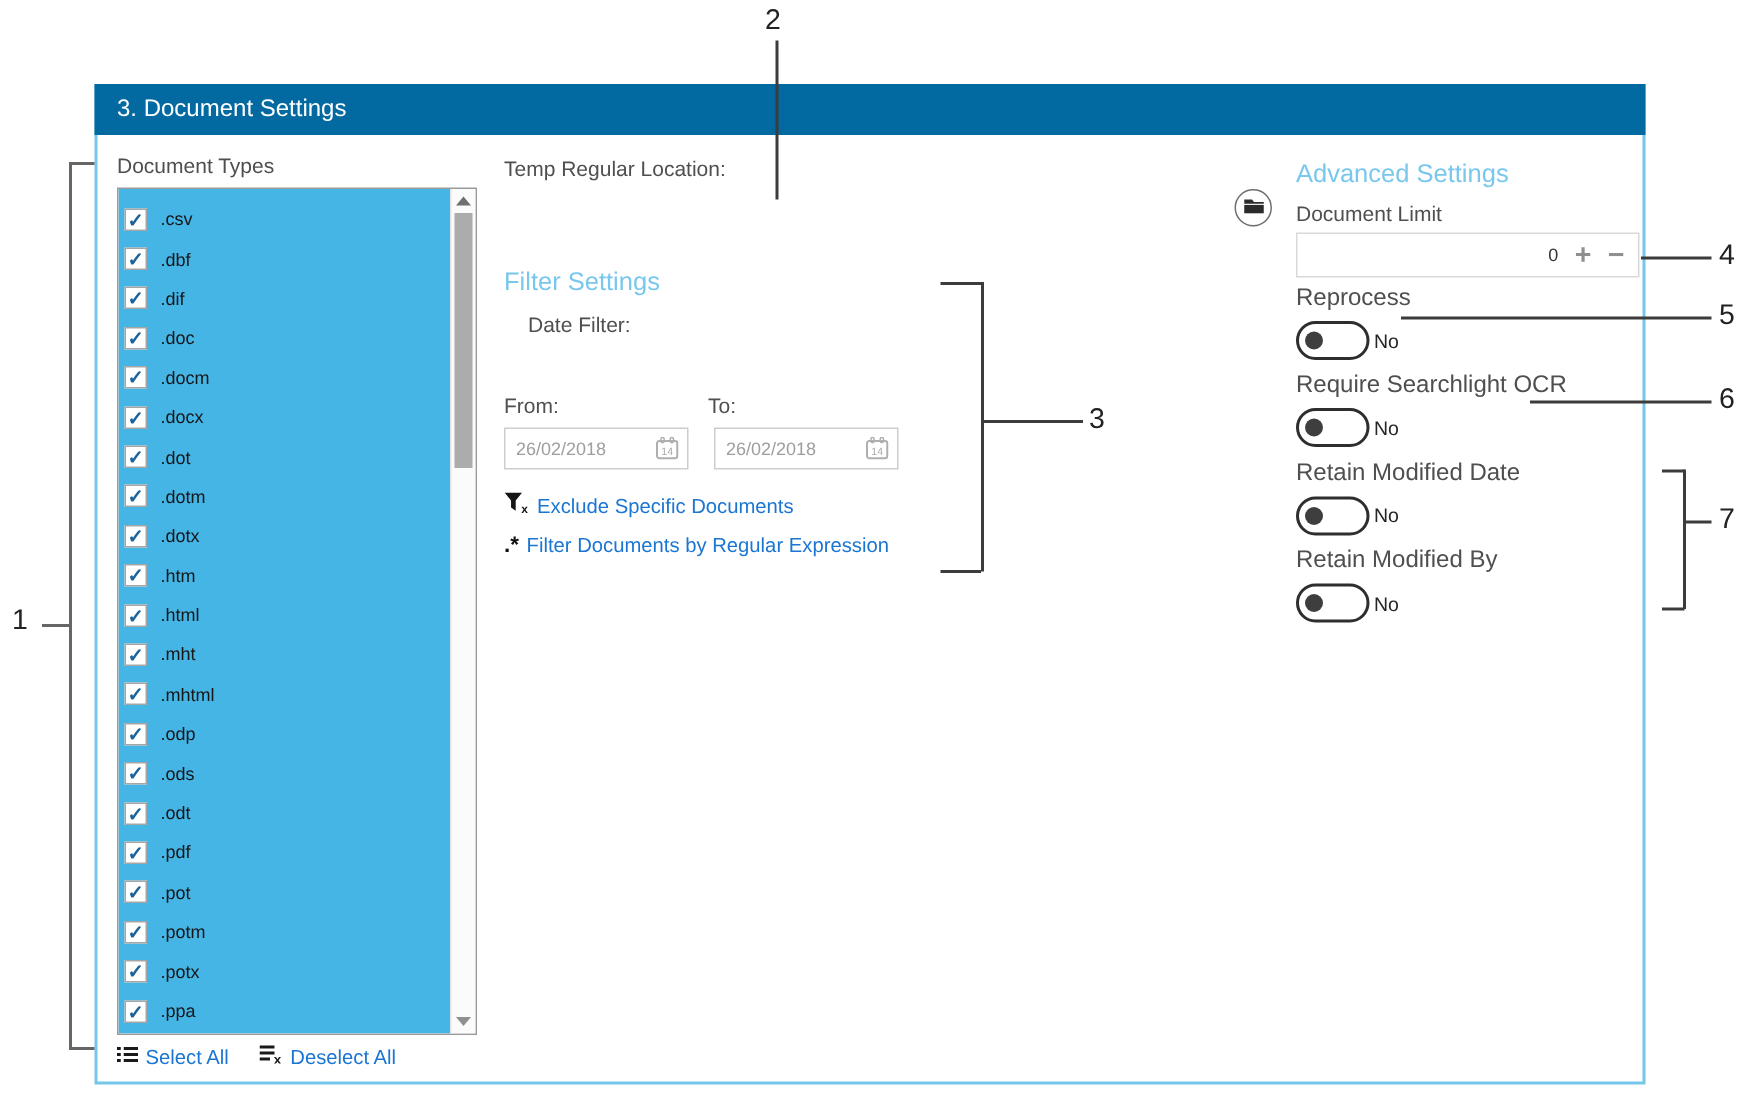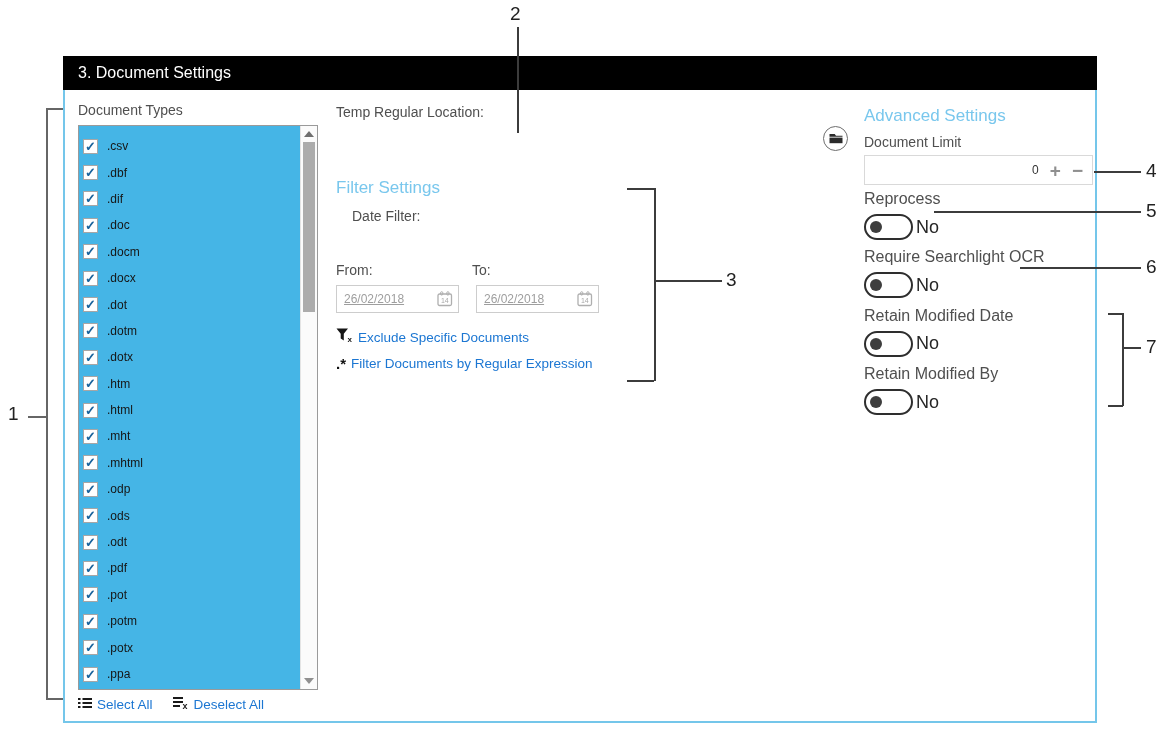--- a/index.html
+++ b/index.html
@@ -10,7 +10,7 @@
   
   .panel{position:absolute;left:63px;top:56px;width:1034px;height:667px;
          border:2px solid #74C6EA;background:#fff;box-sizing:border-box;}
-  .panel-header{position:absolute;left:63px;top:56px;width:1034px;height:34px;background:#000000;
+  .panel-header{position:absolute;left:63px;top:56px;width:1034px;height:34px;background:#0369a1;
                 box-sizing:border-box;color:#fff;font-size:16px;line-height:34px;padding-left:15px;}
 
   .field-label{font-size:14px;color:#4F4F4F;}

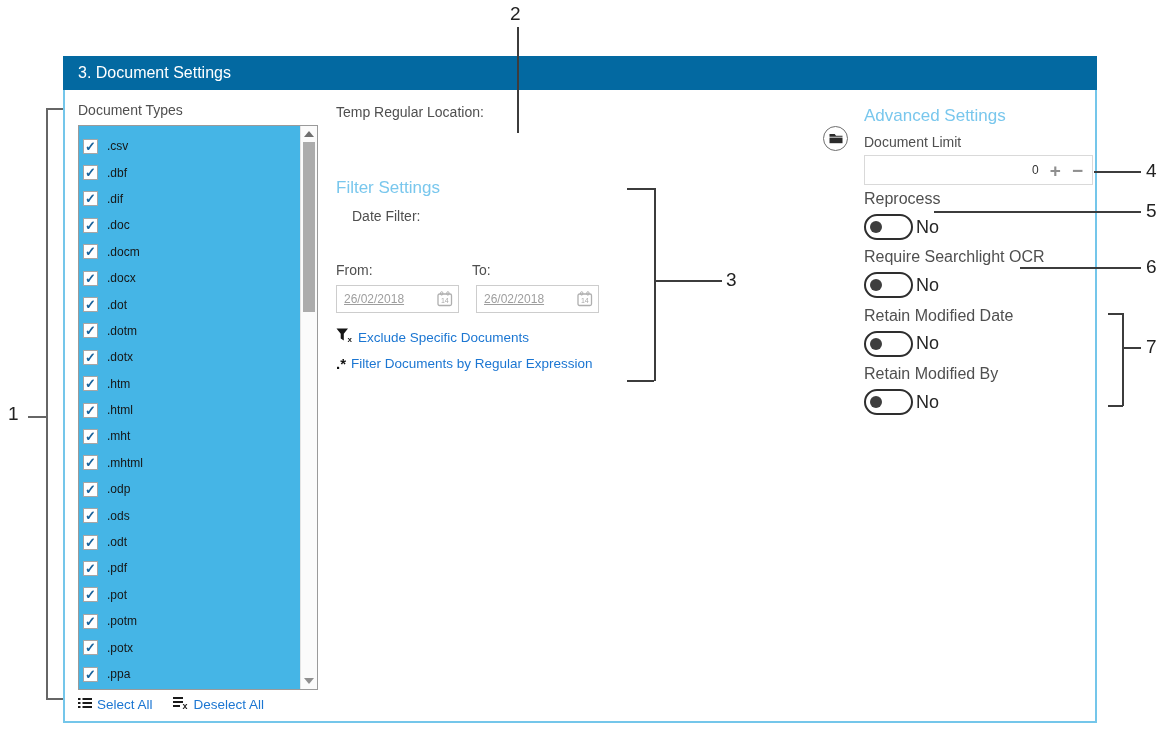--- a/index.html
+++ b/index.html
@@ -65,7 +65,7 @@
   .toggle{width:45px;height:22px;border:2px solid #2E2E2E;border-radius:13px;position:relative;
           background:#fff;box-sizing:content-box;flex:0 0 auto;}
   .knob{position:absolute;left:4px;top:5px;width:12px;height:12px;border-radius:50%;background:#3E3E3E;}
-  .tstate{font-size:18px;color:#262626;margin-left:3px;}
+  .tstate{font-size:13px;color:#262626;margin-left:3px;}
 
   
   .cl{position:absolute;background:#3C3C3C;z-index:50;}

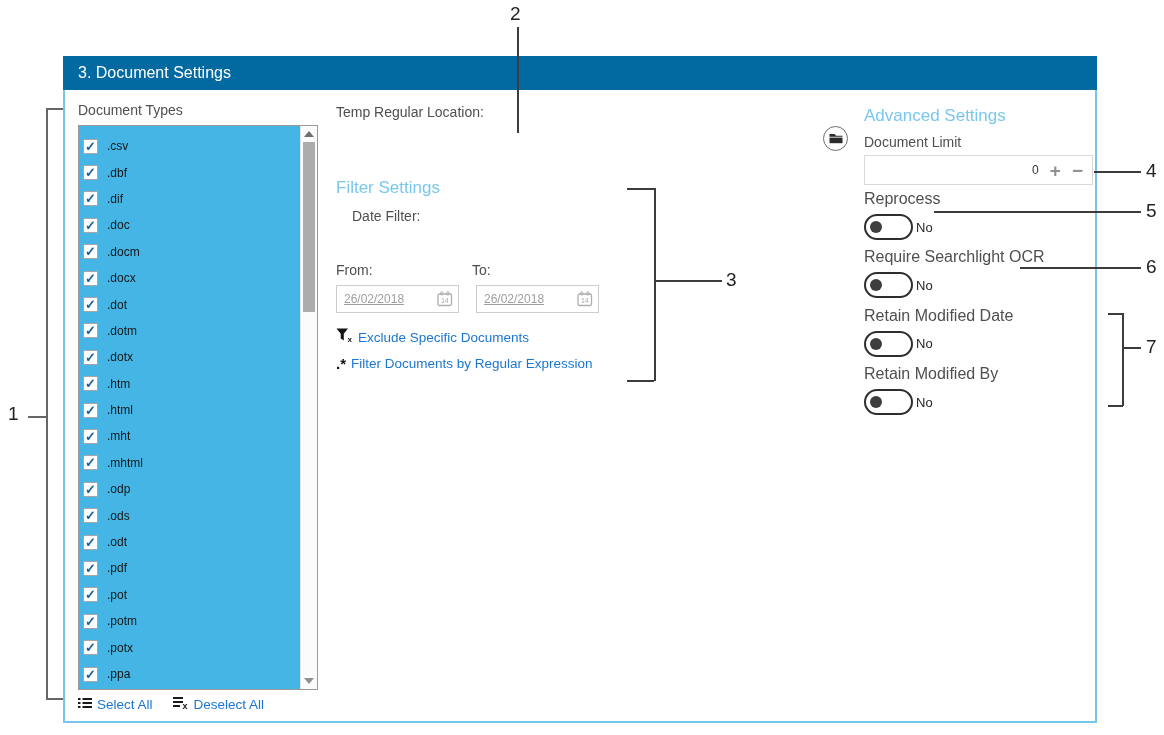--- a/index.html
+++ b/index.html
@@ -41,7 +41,7 @@
   .tbox{position:absolute;box-sizing:border-box;border:1px solid #ABABAB;background:#fff;
         font-family:"Liberation Sans",sans-serif;font-size:13px;color:#141414;padding:0 30px 0 7px;}
   input.tbox{outline:none;}
-  .datebox{border-color:#CDCDCD;color:#9E9E9E;font-size:12px;padding-right:26px;text-decoration:underline;}
+  .datebox{border-color:#CDCDCD;color:#9E9E9E;font-size:12px;padding-right:26px;}
   .dd{position:absolute;box-sizing:border-box;border:1px solid #A3A3A3;background:#fff;
       font-size:13px;color:#141414;display:flex;align-items:center;padding-left:7px;}
   .caret{position:absolute;right:12px;top:12px;width:0;height:0;border-left:4.5px solid transparent;

